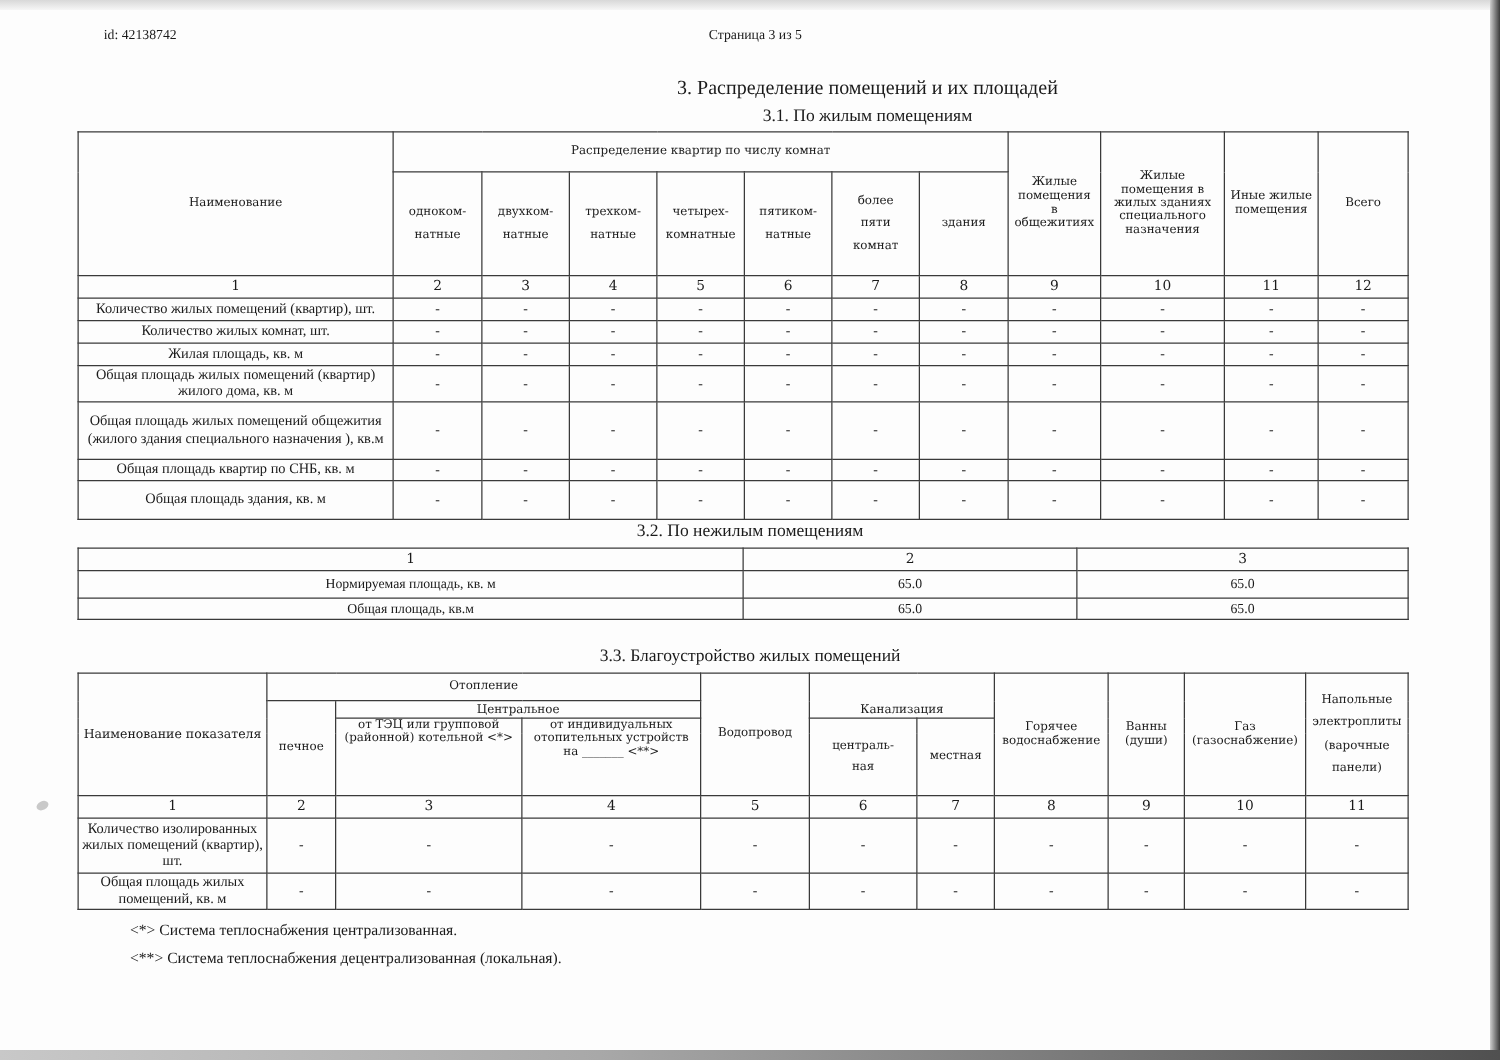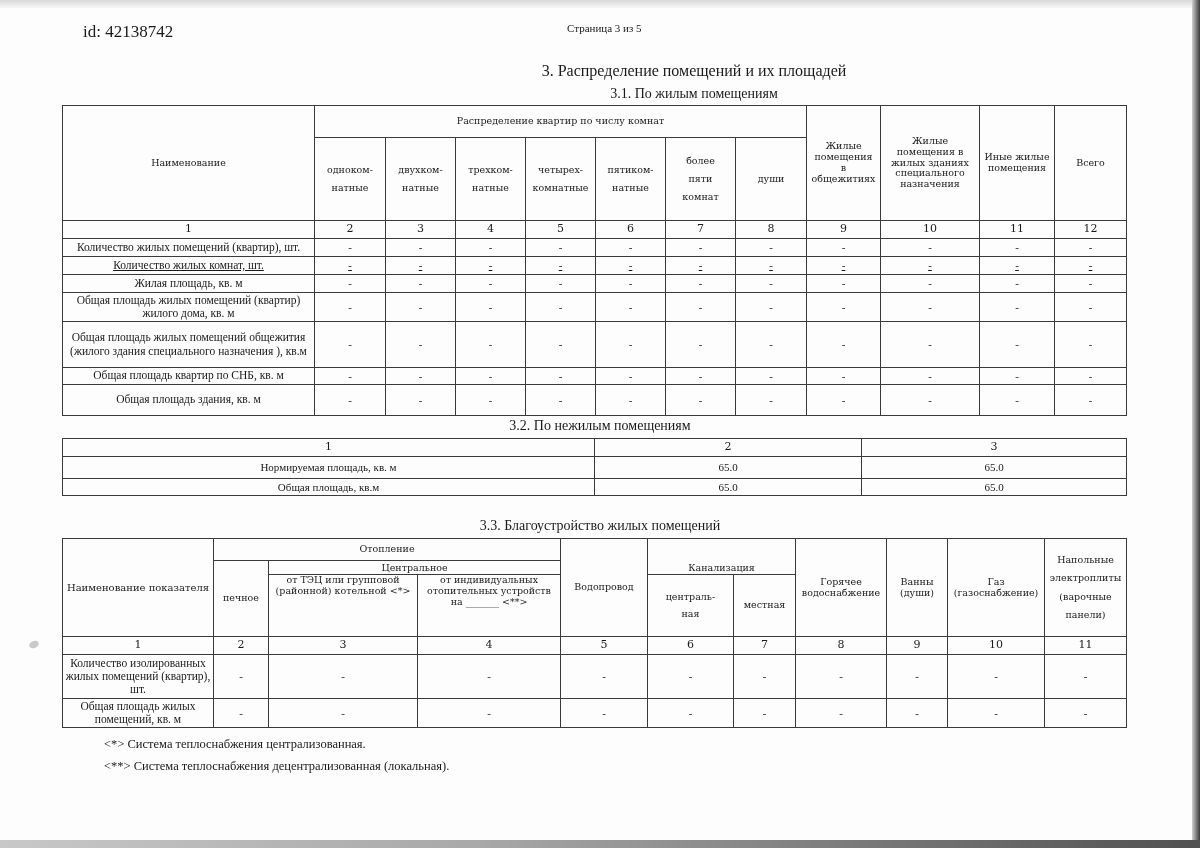--- a/index.html
+++ b/index.html
@@ -14,7 +14,7 @@
     background: linear-gradient(90deg, #cfcfcf, #3a3a3a); }
   .bottomedge { position: absolute; left: 0; bottom: 0; width: 1200px; height: 8px;
     background: linear-gradient(90deg, #c8c8c8 0%, #a8a8a8 40%, #505050 100%); }
-  .hdr-id { position: absolute; left: 83px; top: 22px; font-size: 17px; }
+  .hdr-id { position: absolute; left: 83px; top: 22px; font-size: 11px; }
   .hdr-page { position: absolute; left: 567px; top: 22px; font-size: 11px; }
   .title { position: absolute; left: 0; width: 1200px; text-align: center; }
   .t-main { top: 62px; font-size: 16px; left: 0; padding-left: 0; }

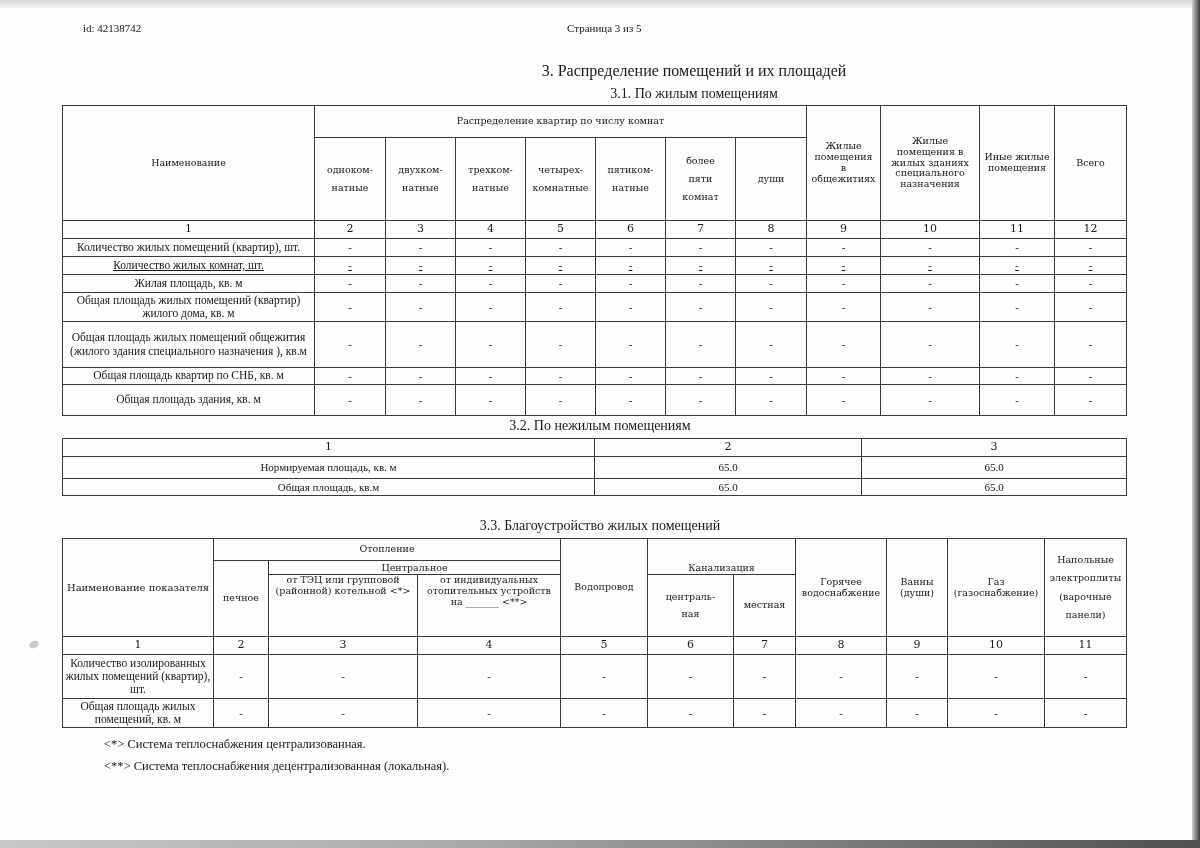--- a/index.html
+++ b/index.html
@@ -85,7 +85,7 @@
         <th class="pre" style="line-height: 1.9;">четырех-<br>комнатные</th>
         <th class="pre" style="line-height: 1.9;">пятиком-<br>натные</th>
         <th class="pre" style="line-height: 1.9;">более<br>пяти<br>комнат</th>
-        <th class="pre" style="line-height: 1.9;">души</th>
+        <th class="pre" style="line-height: 1.9;">здания</th>
       </tr>
   <tr class="num" style="height:18px" id="t1-nums">
         <td>1</td>

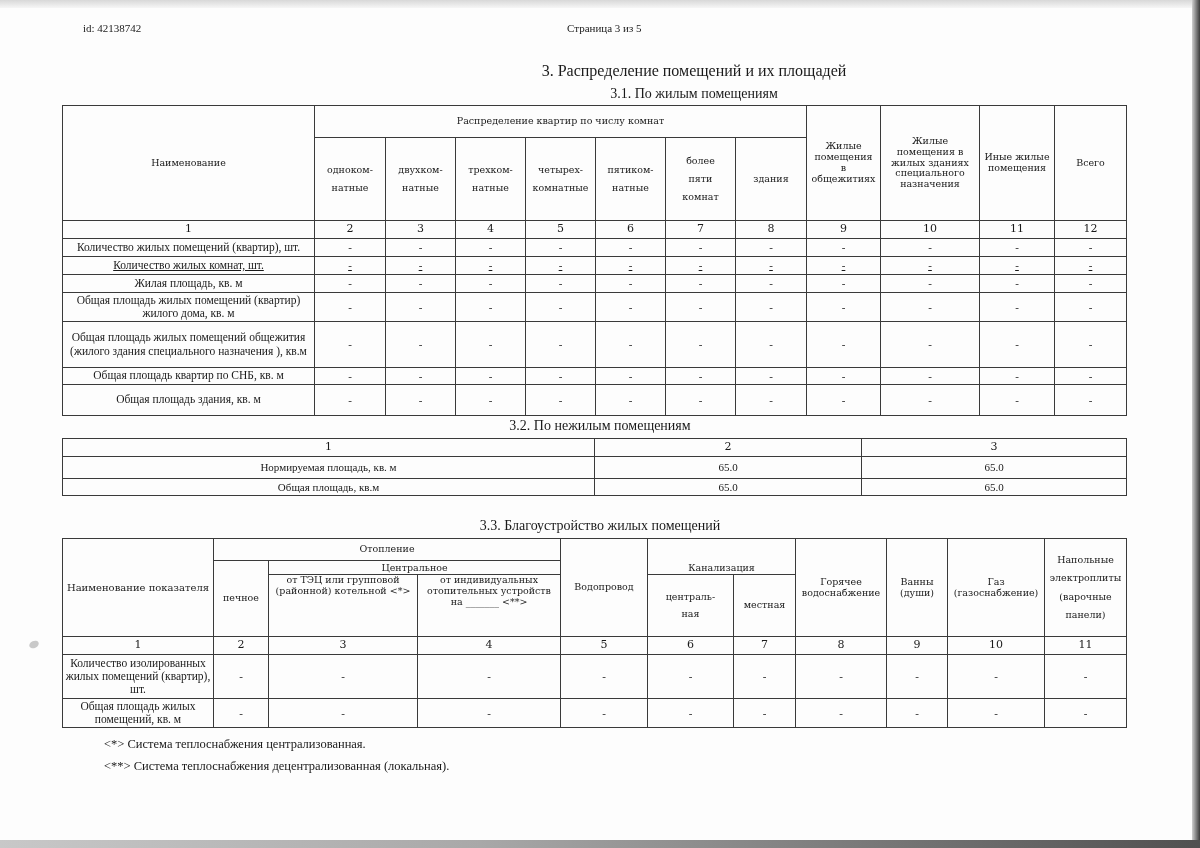--- a/index.html
+++ b/index.html
@@ -117,7 +117,7 @@
         <td>-</td>
         <td>-</td>
       </tr>
-      <tr style="height: 18px; text-decoration: underline;">
+      <tr style="height: 18px;">
         <td class="rowlabel">Количество жилых комнат, шт.</td>
         <td>-</td>
         <td>-</td>

